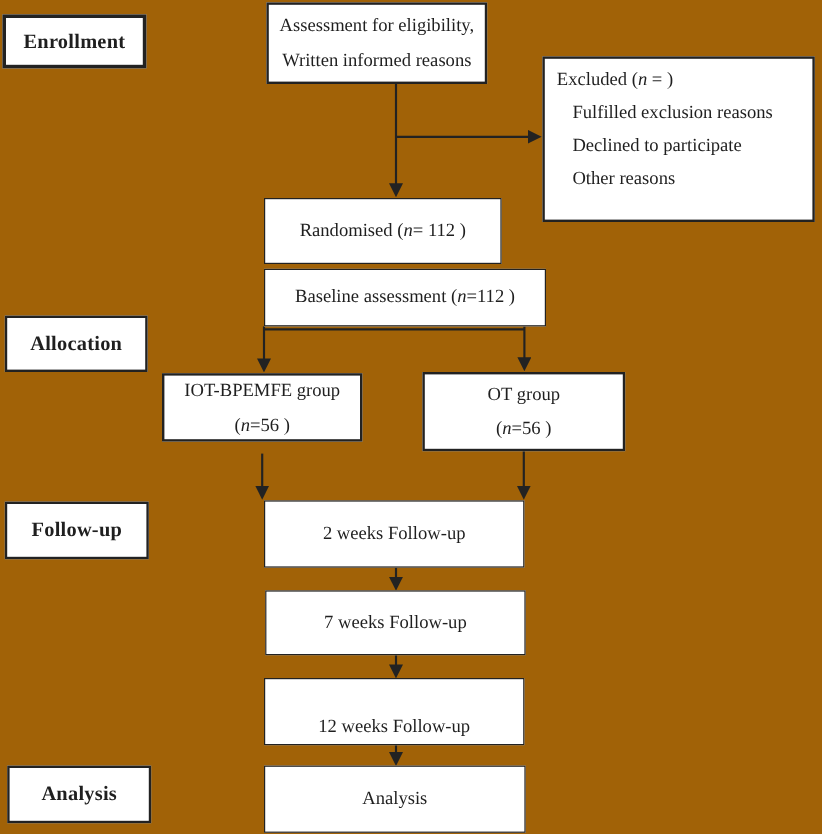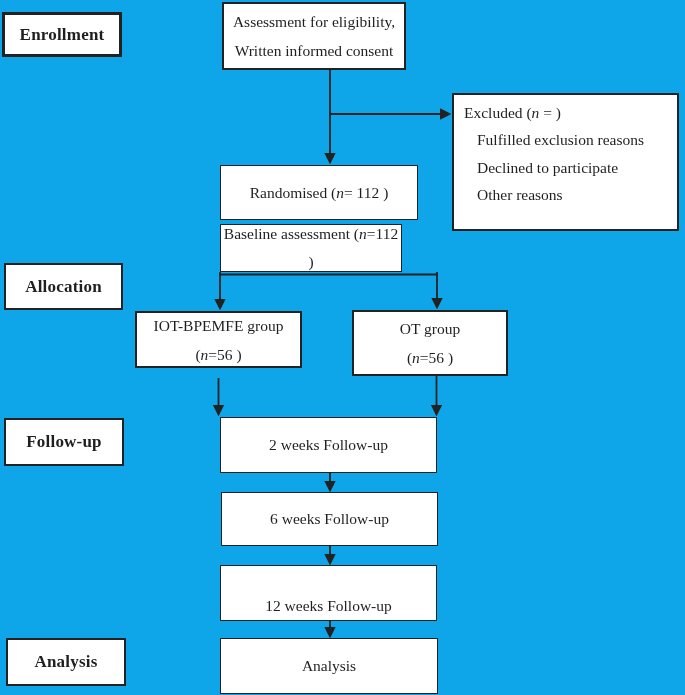--- a/index.html
+++ b/index.html
@@ -7,7 +7,7 @@
     position: relative;
     width: 685px;
     height: 695px;
-    background: #0ea5e9;
+    background: #a16207;
     font-family: "Liberation Serif", serif;
     color: #1f1f1f;
     overflow: hidden;

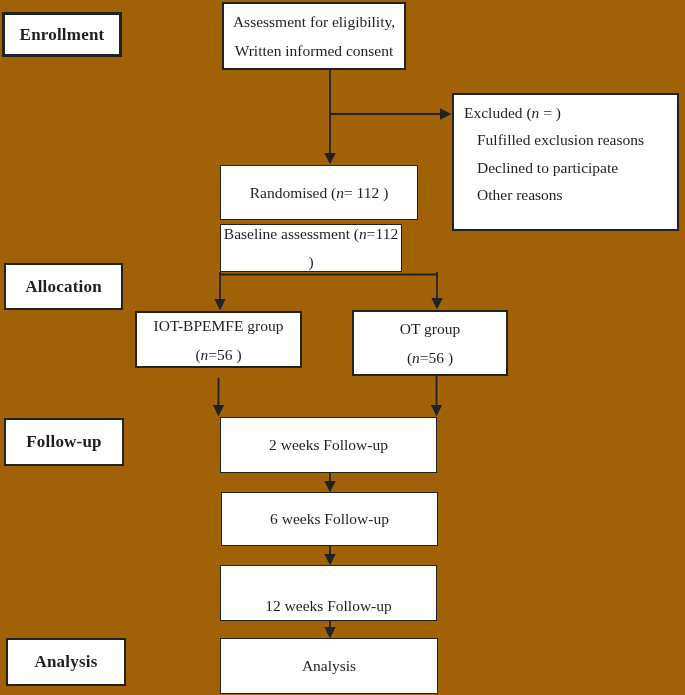--- a/index.html
+++ b/index.html
@@ -98,7 +98,7 @@
 
   <div class="box b25 two-line" style="left:222px; top:2px; width:184px; height:68px;text-align:right;">
     <div>Assessment for eligibility,</div>
-    <div>Written informed consent</div>
+    <div>Written informed reasons</div>
   </div>
 
   <div class="box b25 excluded-box" style="left:452px; top:47px; width:227px; height:138px;">

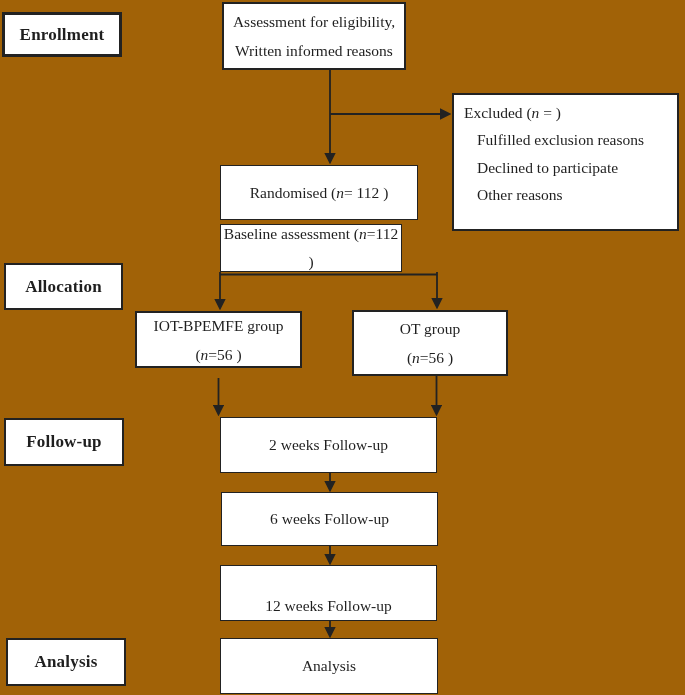--- a/index.html
+++ b/index.html
@@ -45,7 +45,6 @@
     text-align: left;
     padding: 4px 16px 0 10px;
     line-height: 27.4px;
-    margin-top: 46px;
   }
   .excluded-box .reason { padding-left: 13px; }
   .nvar { font-style: italic; }

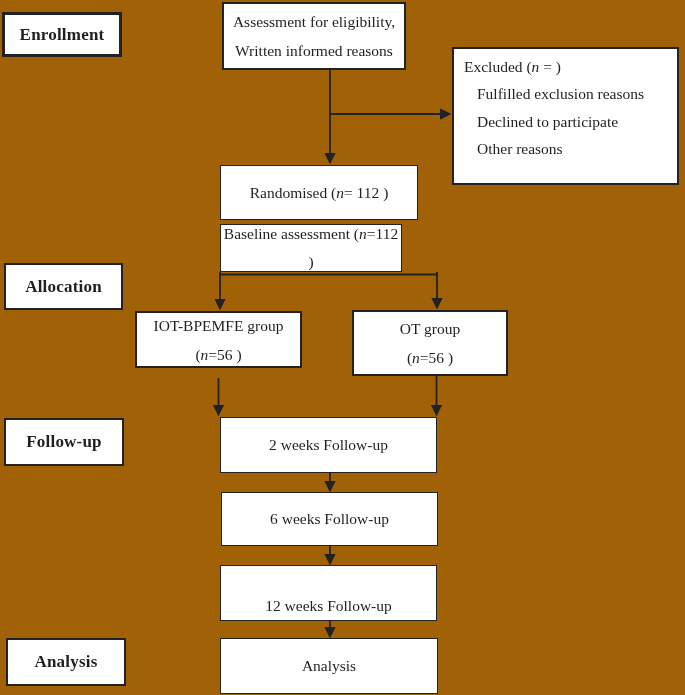--- a/index.html
+++ b/index.html
@@ -111,7 +111,7 @@
     <div><span>Randomised (</span><span class="nvar">n</span><span>= 112 )</span></div>
   </div>
 
-  <div class="box" style="left:220px; top:224px; width:182px; height:48px;">
+  <div class="box" style="left:220px; top:224px; width:235px; height:48px;">
     <div><span>Baseline assessment (</span><span class="nvar">n</span><span>=112 )</span></div>
   </div>
 

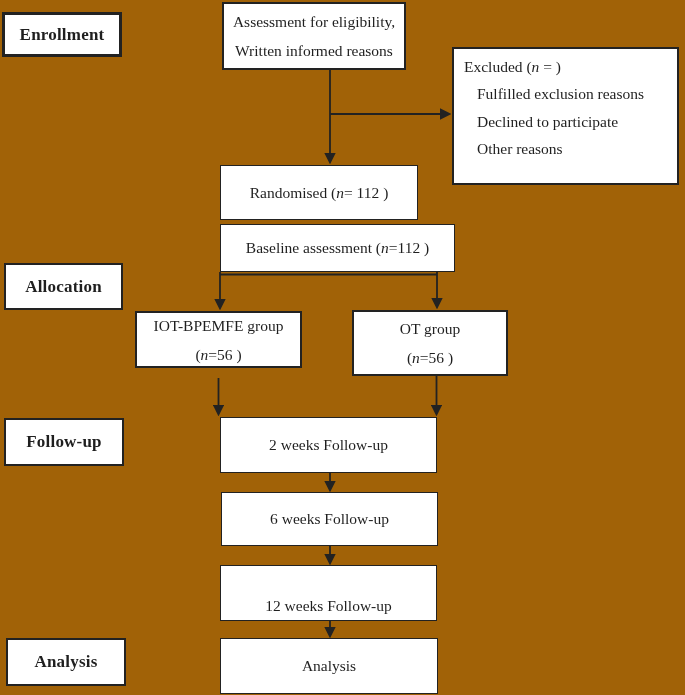--- a/index.html
+++ b/index.html
@@ -120,7 +120,7 @@
     <div><span>(</span><span class="nvar">n</span><span>=56 )</span></div>
   </div>
 
-  <div class="box b25 two-line" style="left:352px; top:310px; width:156px; height:66px;">
+  <div class="box b25 two-line" style="left:352px; top:310px; width:169px; height:66px;">
     <div>OT group</div>
     <div><span>(</span><span class="nvar">n</span><span>=56 )</span></div>
   </div>

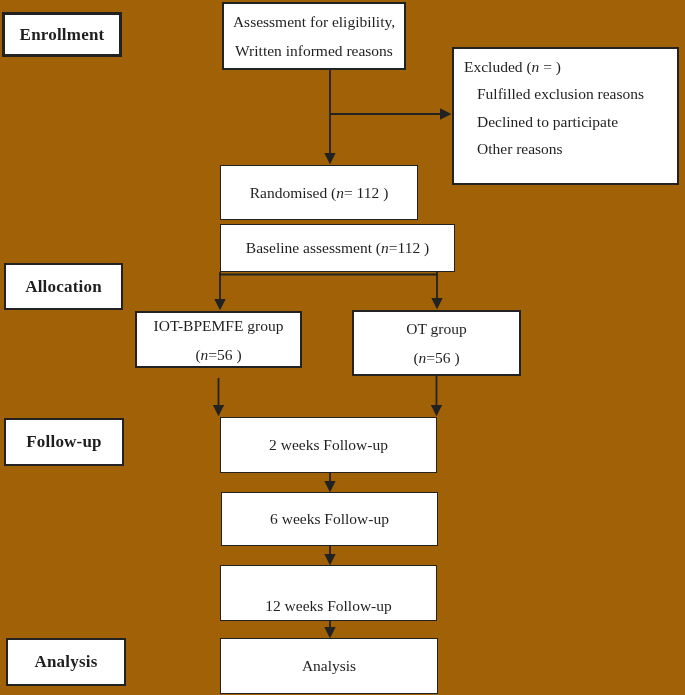--- a/index.html
+++ b/index.html
@@ -130,7 +130,7 @@
   </div>
 
   <div class="box" style="left:221px; top:492px; width:217px; height:54px;">
-    <span>6 weeks Follow-up</span>
+    <span>7 weeks Follow-up</span>
   </div>
 
   <div class="box" style="left:220px; top:565px; width:217px; height:56px;justify-content:flex-end;">

